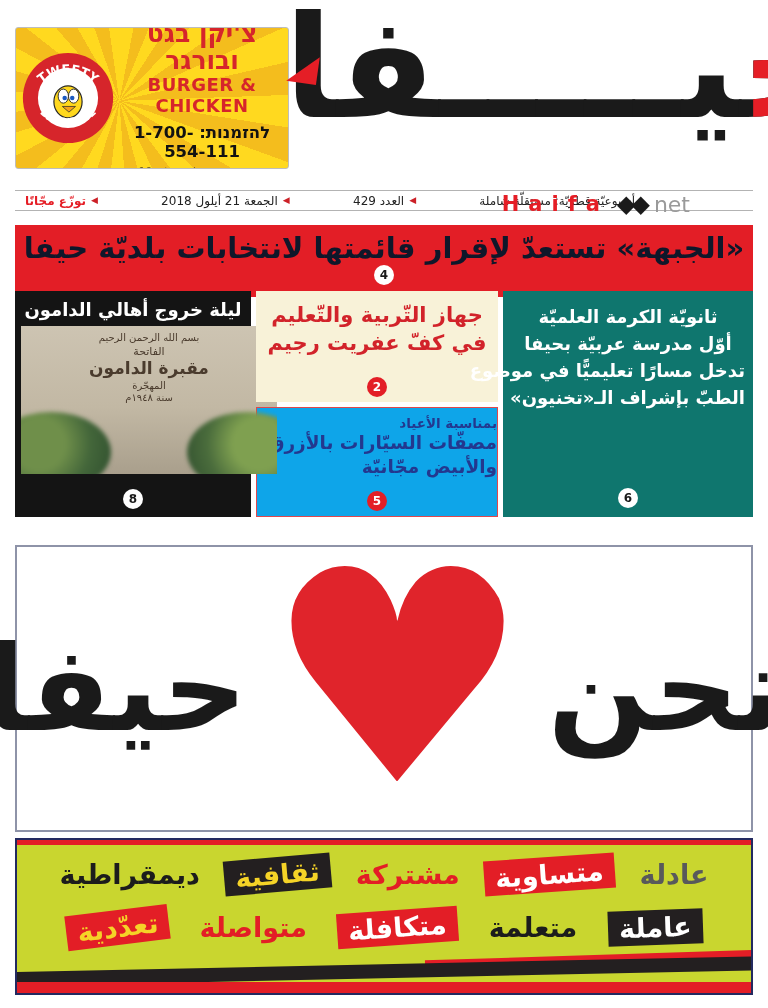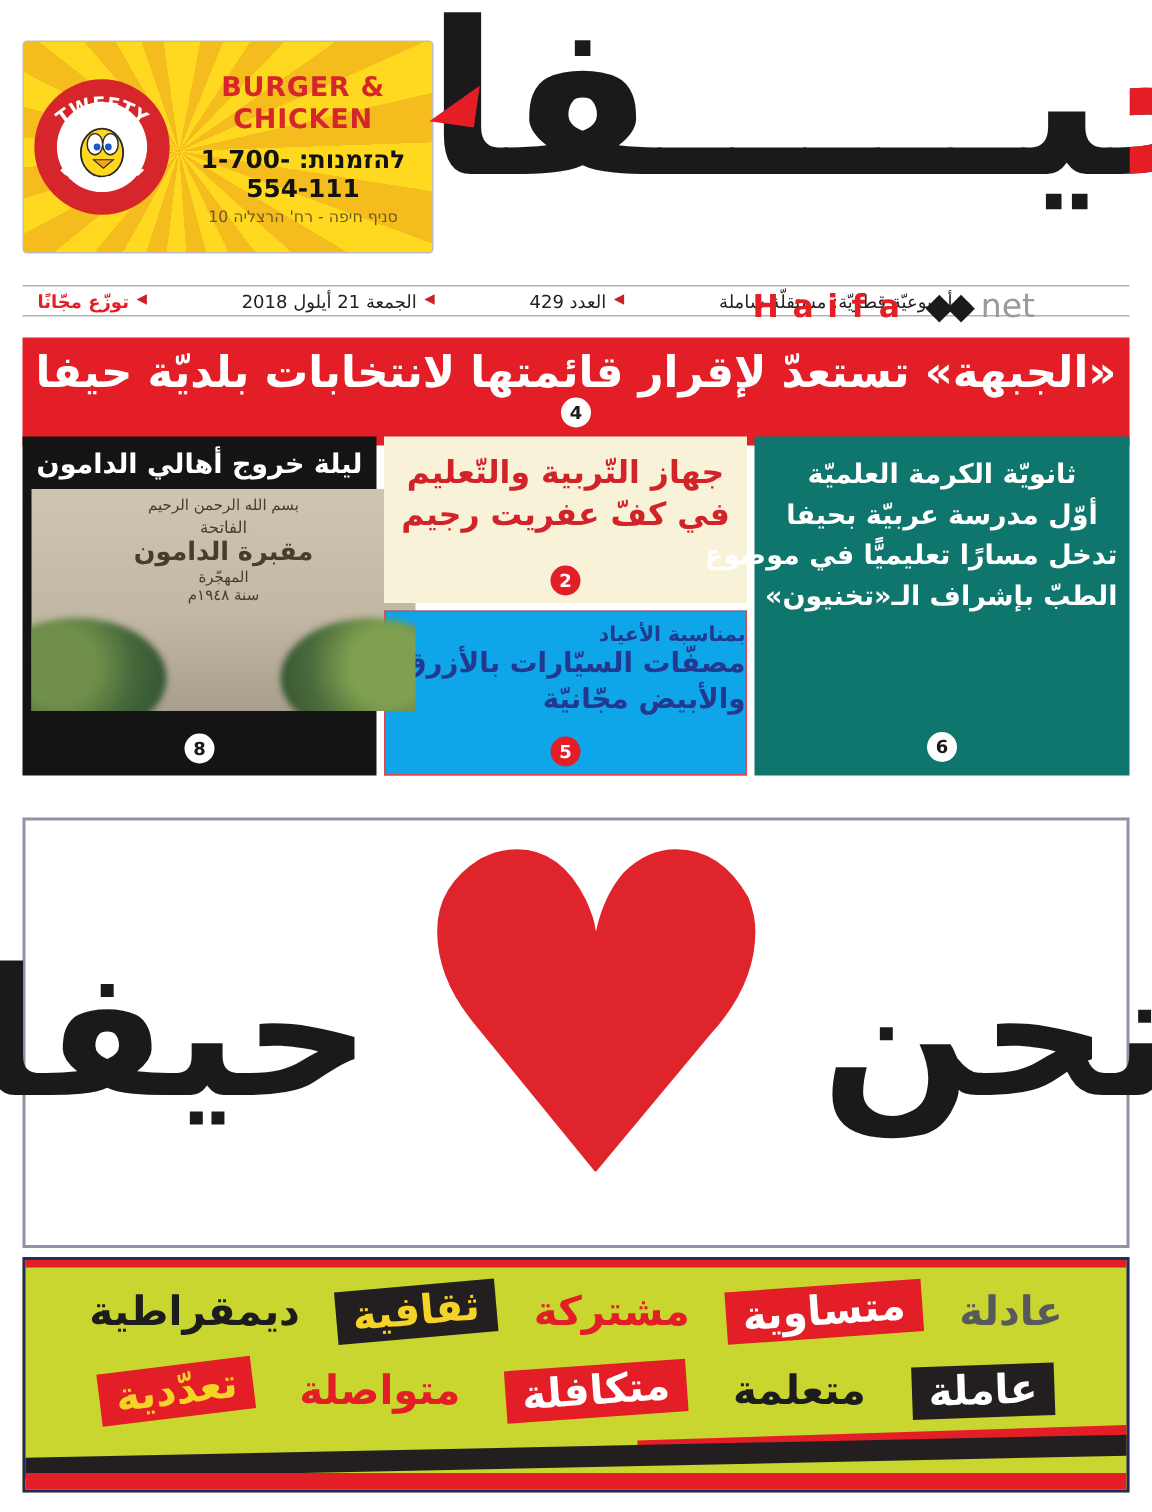--- a/index.html
+++ b/index.html
@@ -139,6 +139,7 @@
       </svg>
     </div>
     <div class="ad-text">
+      <div class="ad-title">צ'יקן בגט ובורגר</div>
       <div class="ad-sub">BURGER &amp; CHICKEN</div>
       <div class="ad-order">להזמנות: 1-700-554-111</div>
       <div class="ad-branch">סניף חיפה - רח' הרצליה 10</div>

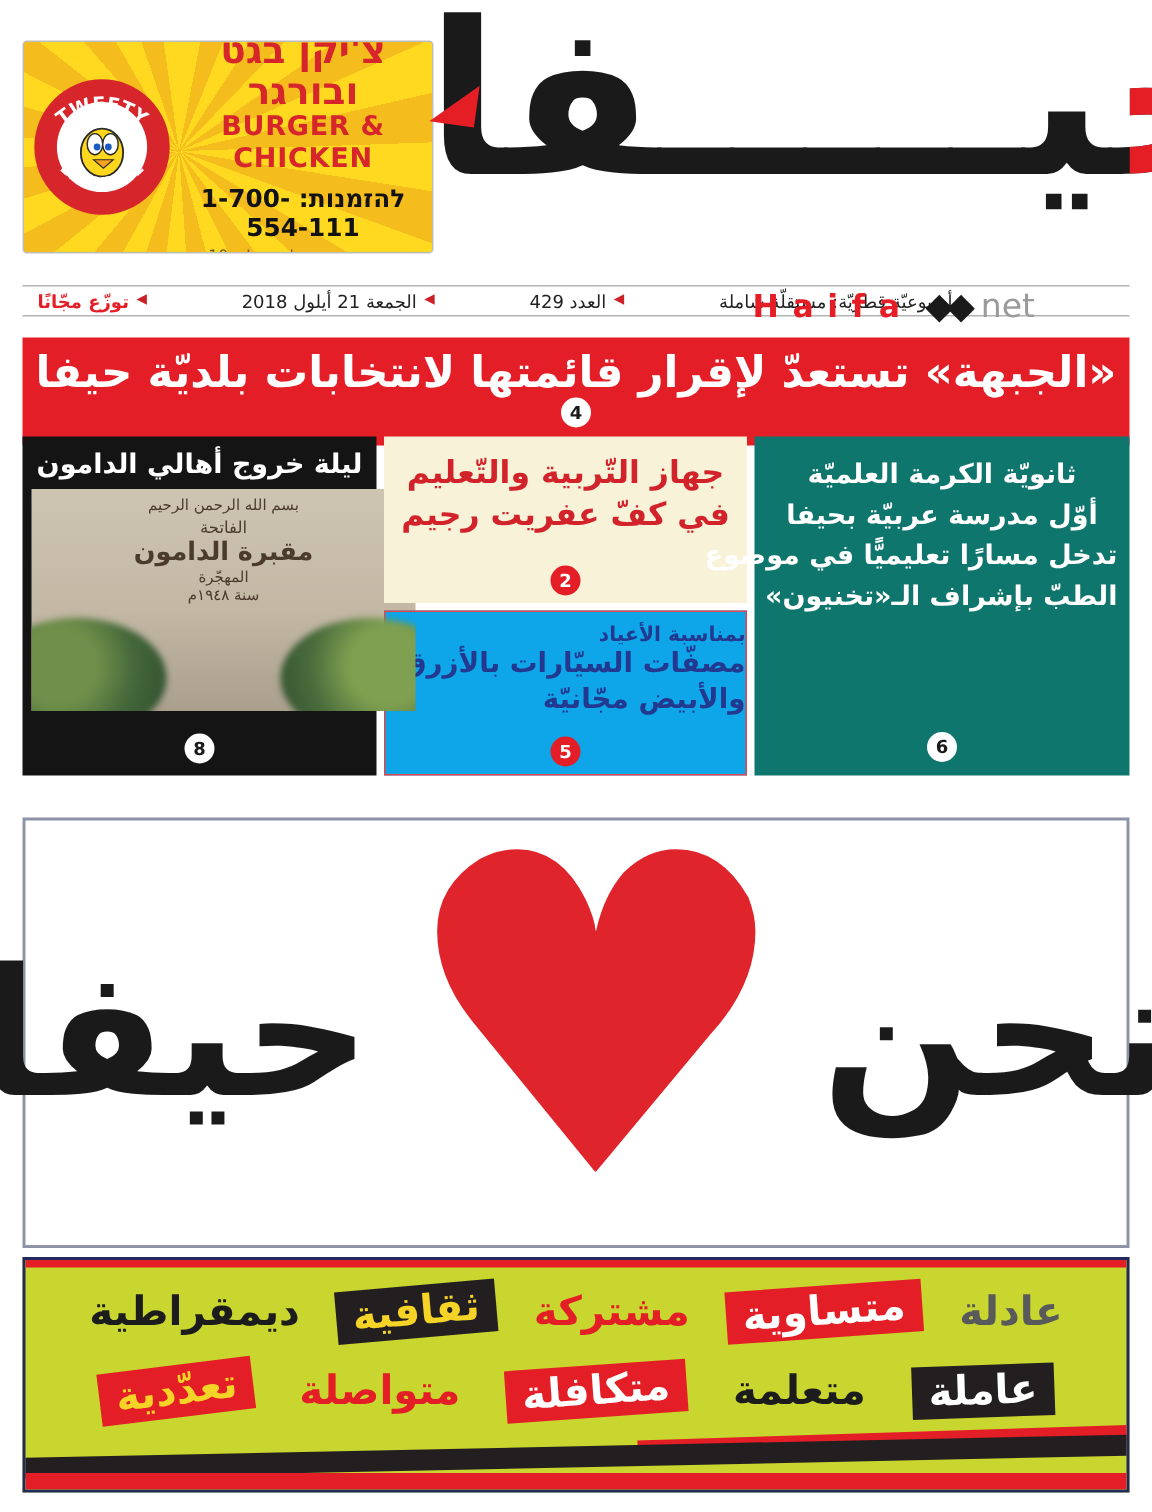--- a/index.html
+++ b/index.html
@@ -46,7 +46,7 @@
     position:absolute;left:15px;top:225px;width:738px;height:72px;background:#e31e26;
     display:flex;flex-direction:column;align-items:center;justify-content:flex-start;
   }
-  .headline-text{color:#ffffff;font-weight:bold;font-size:29px;direction:rtl;margin-top:6px;white-space:nowrap;}
+  .headline-text{color:#0f172a;font-weight:bold;font-size:29px;direction:rtl;margin-top:6px;white-space:nowrap;}
   .pg{width:20px;height:20px;border-radius:50%;display:flex;align-items:center;justify-content:center;
       font-size:12px;font-weight:bold;flex:0 0 auto;}
   .pg-white{background:#ffffff;color:#1a1a1a;}

